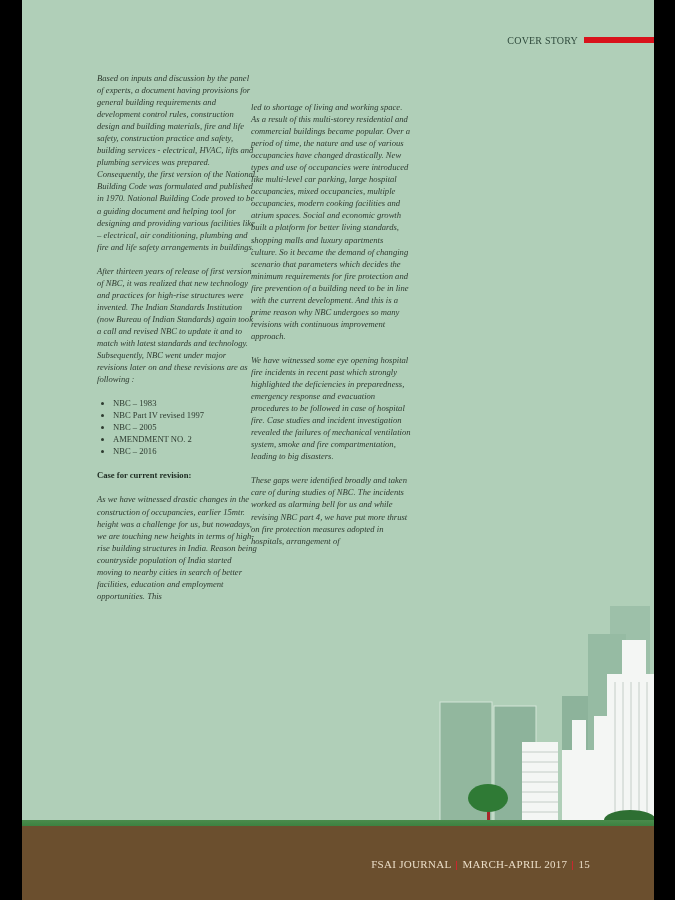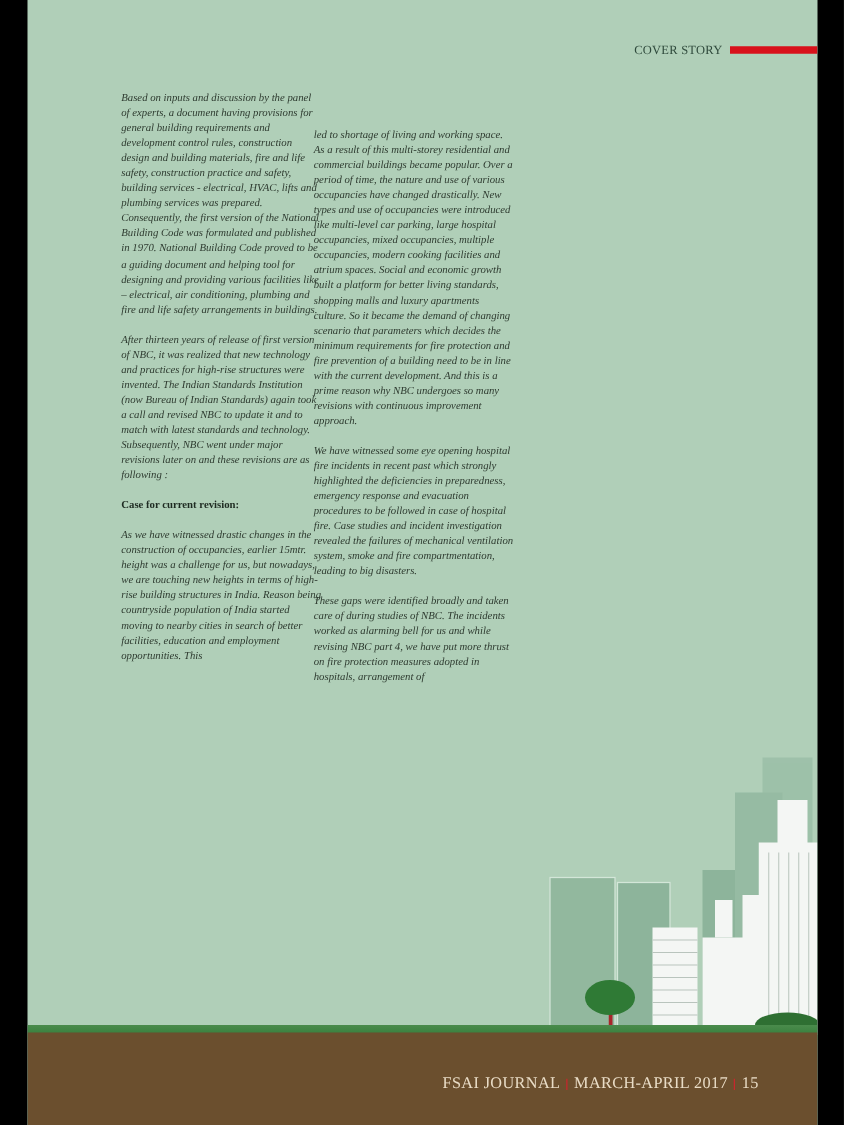--- a/index.html
+++ b/index.html
@@ -36,6 +36,13 @@
   <div class="col col1">
     <p>Based on inputs and discussion by the panel of experts, a document having provisions for general building requirements and development control rules, construction design and building materials, fire and life safety, construction practice and safety, building services - electrical, HVAC, lifts and plumbing services was prepared. Consequently, the first version of the National Building Code was formulated and published in 1970. National Building Code proved to be a guiding document and helping tool for designing and providing various facilities like – electrical, air conditioning, plumbing and fire and life safety arrangements in buildings.</p>
     <p>After thirteen years of release of first version of NBC, it was realized that new technology and practices for high-rise structures were invented. The Indian Standards Institution (now Bureau of Indian Standards) again took a call and revised NBC to update it and to match with latest standards and technology. Subsequently, NBC went under major revisions later on and these revisions are as following :</p>
+    <ul>
+      <li>NBC – 1983</li>
+      <li>NBC Part IV revised 1997</li>
+      <li>NBC – 2005</li>
+      <li>AMENDMENT NO. 2</li>
+      <li>NBC – 2016</li>
+    </ul>
     <h4>Case for current revision:</h4>
     <p>As we have witnessed drastic changes in the construction of occupancies, earlier 15mtr. height was a challenge for us, but nowadays, we are touching new heights in terms of high-rise building structures in India. Reason being countryside population of India started moving to nearby cities in search of better facilities, education and employment opportunities. This</p>
   </div>

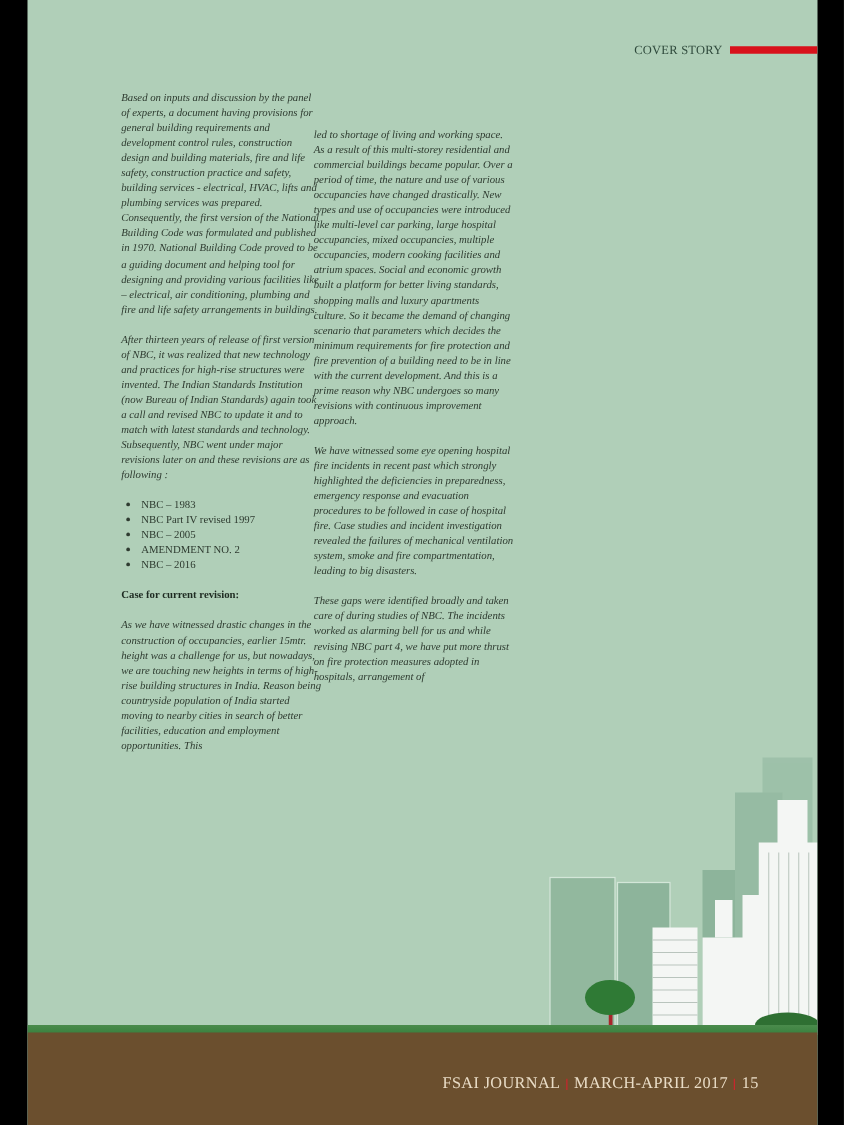--- a/index.html
+++ b/index.html
@@ -21,7 +21,7 @@
   .skyline{position:absolute;left:400px;top:590px;width:232px;height:240px;}
   .ground{position:absolute;left:0;top:826px;width:632px;height:74px;background:#6b4f2e;}
   .grass{position:absolute;left:0;top:820px;width:632px;height:12px;background:linear-gradient(#4a8b4c,#2f7a35);}
-  .footer{position:absolute;left:0;right:0;top:858px;text-align:right;padding-right:47px;font-size:13px;color:#e9dcc6;letter-spacing:0.3px;}
+  .footer{position:absolute;left:0;right:0;top:858px;text-align:right;padding-right:64px;font-size:11px;color:#e9dcc6;letter-spacing:0.3px;}
   .footer .sep{display:inline-block;width:1px;height:9px;background:#c8272d;margin:0 5px;vertical-align:middle;}
 </style>
 </head>

